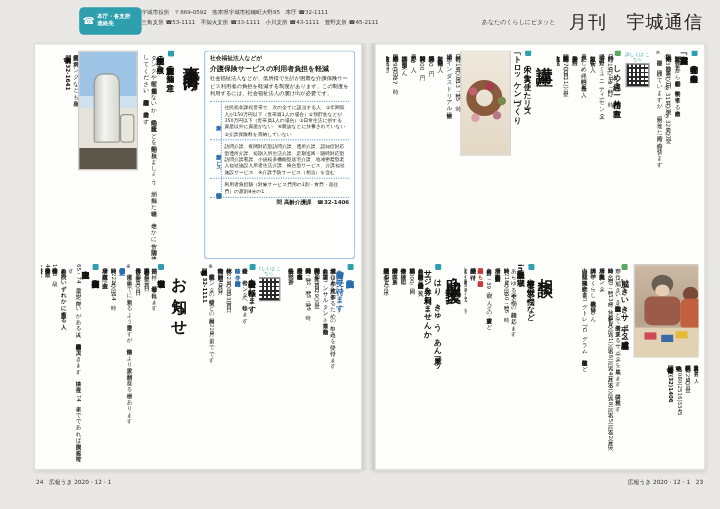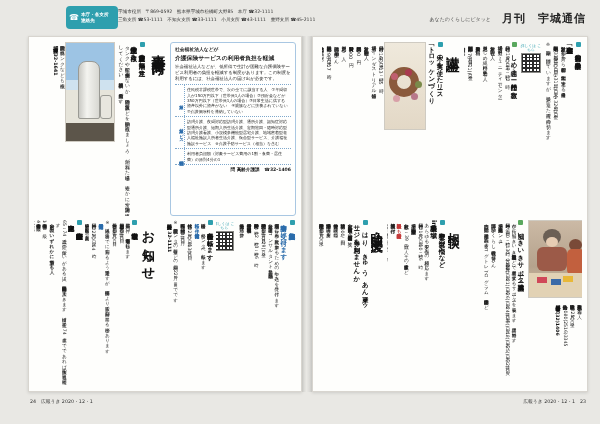--- a/index.html
+++ b/index.html
@@ -13,7 +13,7 @@
   .contacts{position:absolute;left:118px;top:8px;width:280px;font-size:4.6px;line-height:1.7;color:#333;}
   .brand{position:absolute;right:14px;top:8px;text-align:right;}
   .brand .tg{font-size:5px;color:#444;display:inline-block;margin-right:6px;vertical-align:middle;}
-  .brand .bn{font-size:11px;font-weight:bold;color:#222;display:inline-block;vertical-align:middle;letter-spacing:1px;}
+  .brand .bn{font-size:15px;font-weight:normal;color:#222;display:inline-block;vertical-align:middle;letter-spacing:1px;}
   
   .page{position:absolute;top:36px;height:356px;background:#fefefc;border:1px solid #d8d5cf;box-shadow:0 1px 3px rgba(0,0,0,.12);box-sizing:border-box;padding:5px;}
   .pageL{left:28px;width:274px;}

